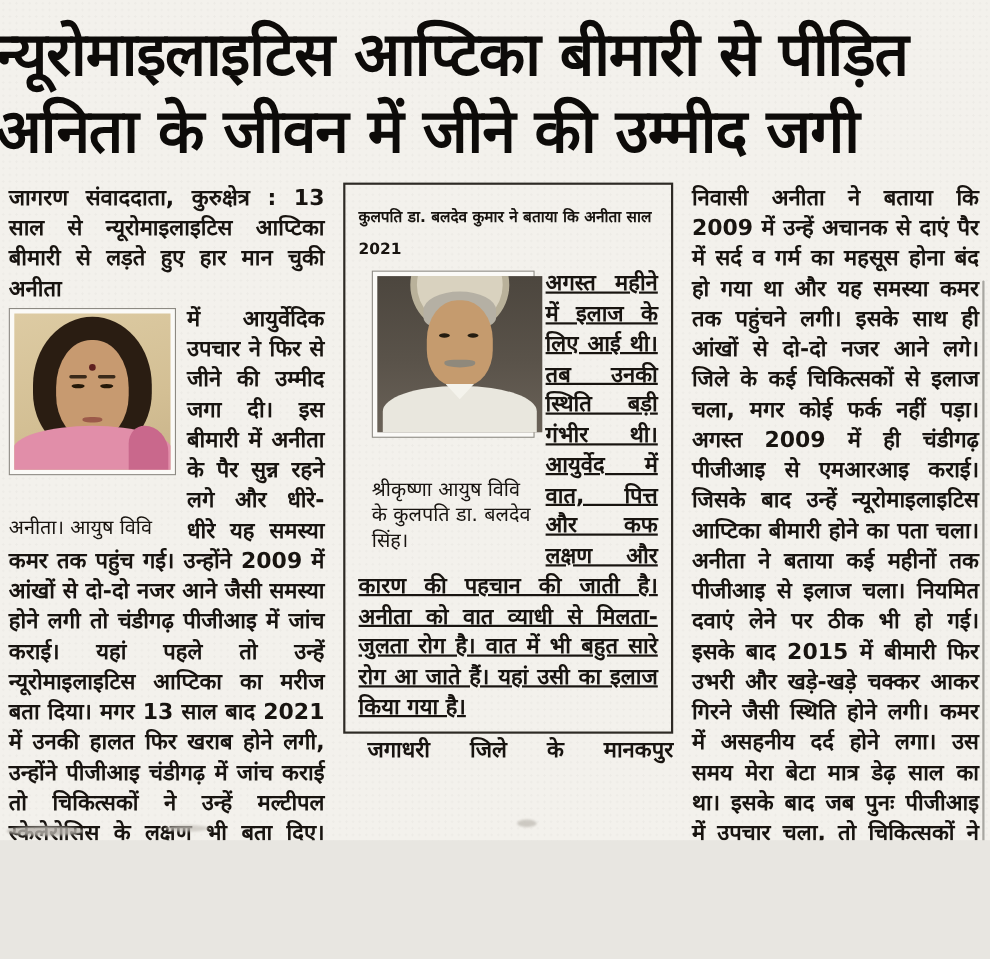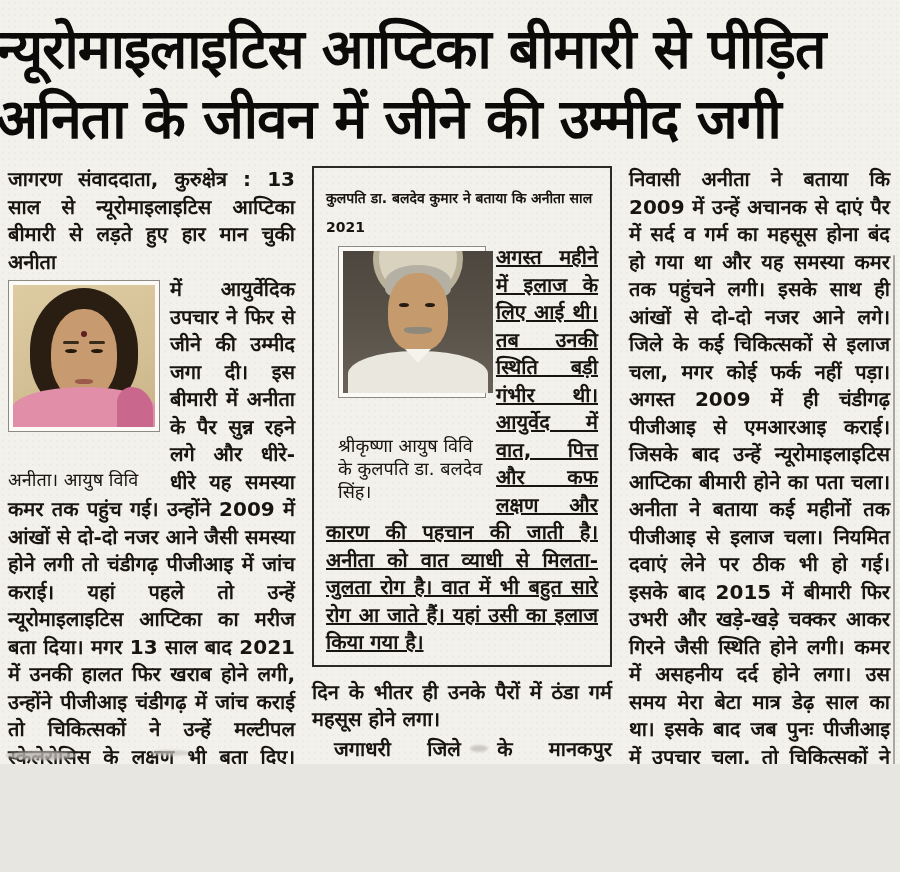--- a/index.html
+++ b/index.html
@@ -124,7 +124,6 @@
         <p class="box-body"><span>अगस्त महीने में इलाज के लिए आई थी। तब उनकी स्थिति बड़ी गंभीर थी। आयुर्वेद में वात, पित्त</span> <span>और कफ लक्षण और कारण की पहचान की जाती है। अनीता को वात व्याधी से मिलता-जुलता रोग है। वात में भी बहुत सारे रोग आ जाते हैं। यहां उसी का इलाज किया गया है।</span></p>
       </div>
 
-      <p class="after-box">दिन के भीतर ही उनके पैरों में ठंडा गर्म महसूस होने लगा।</p>
       <p class="closing-line">जगाधरी जिले के मानकपुर</p>
     </div>
 

